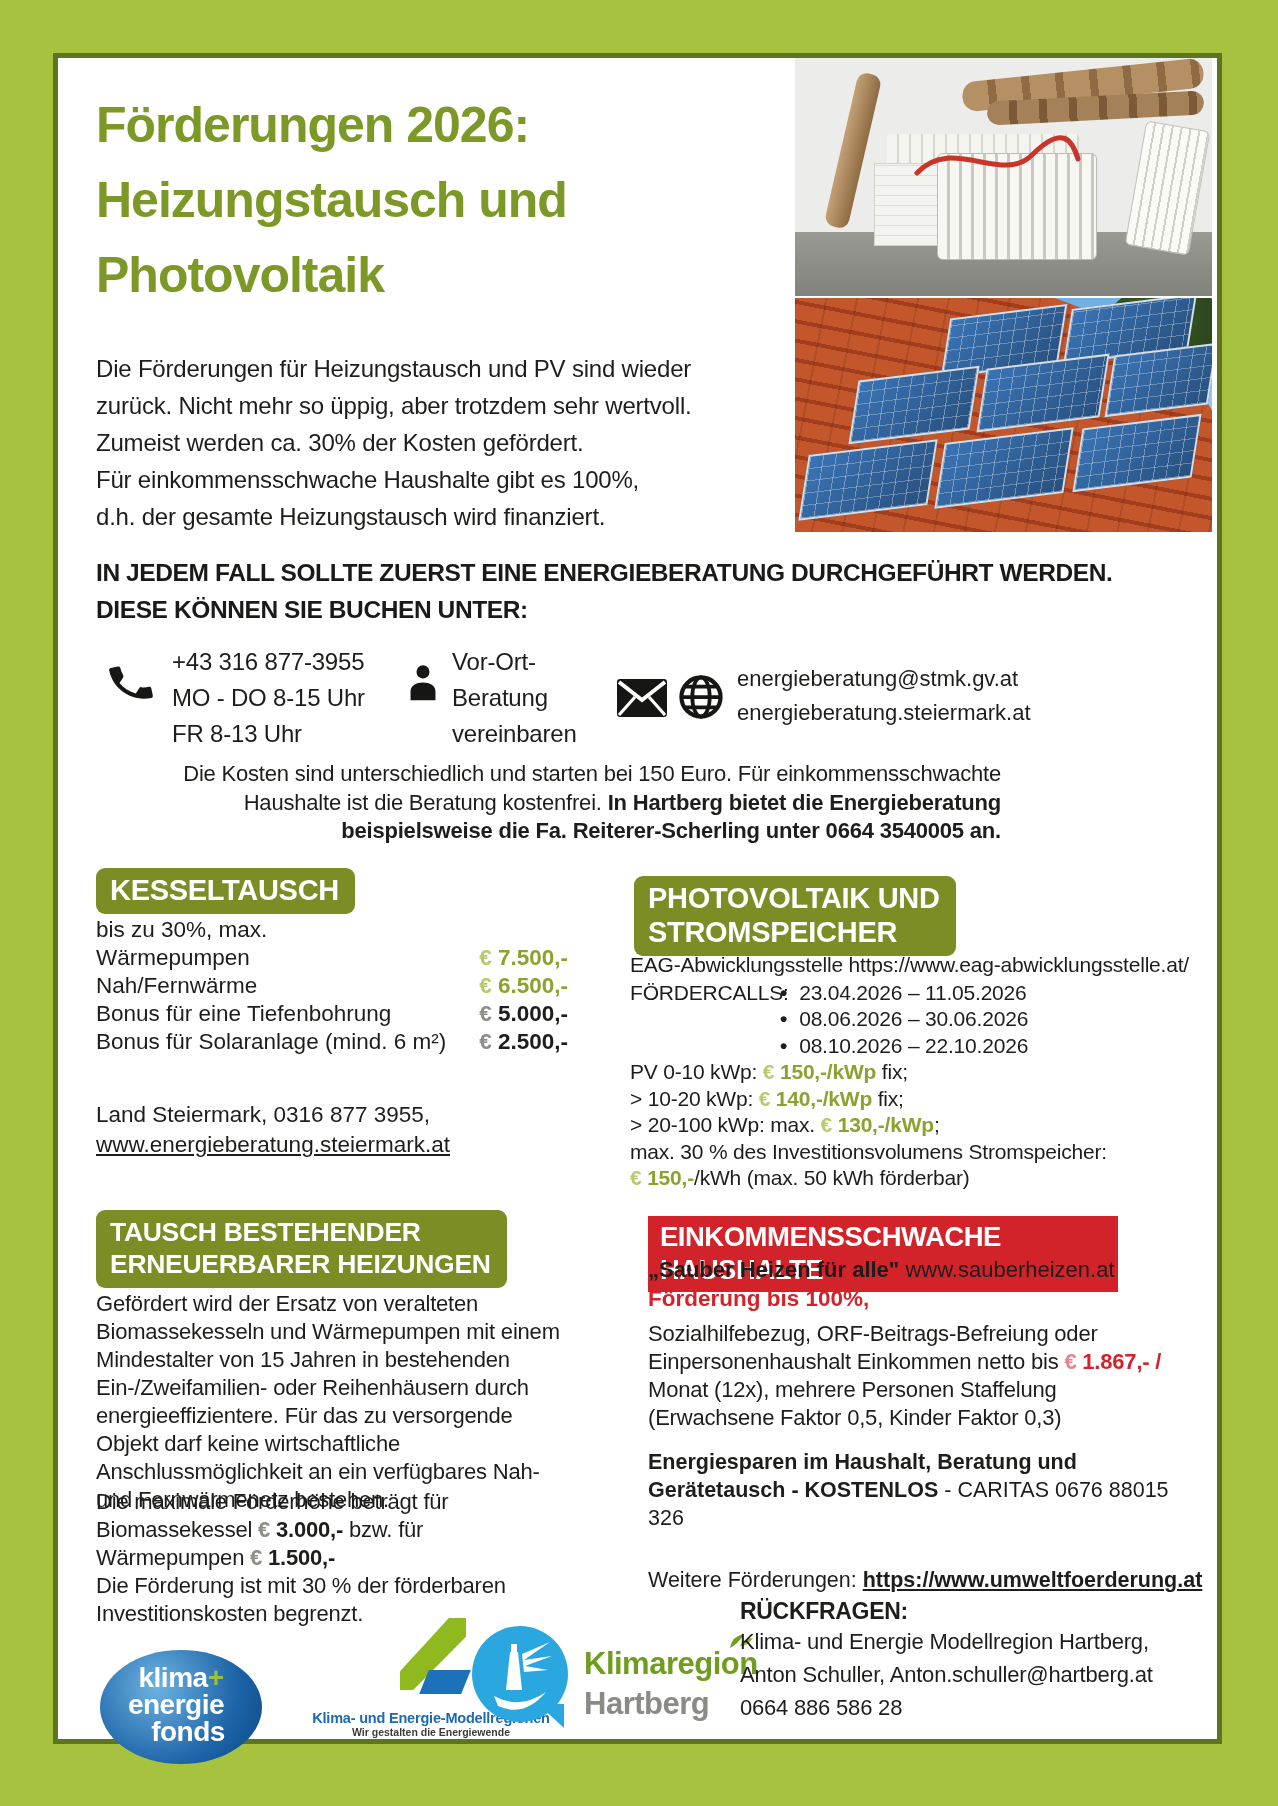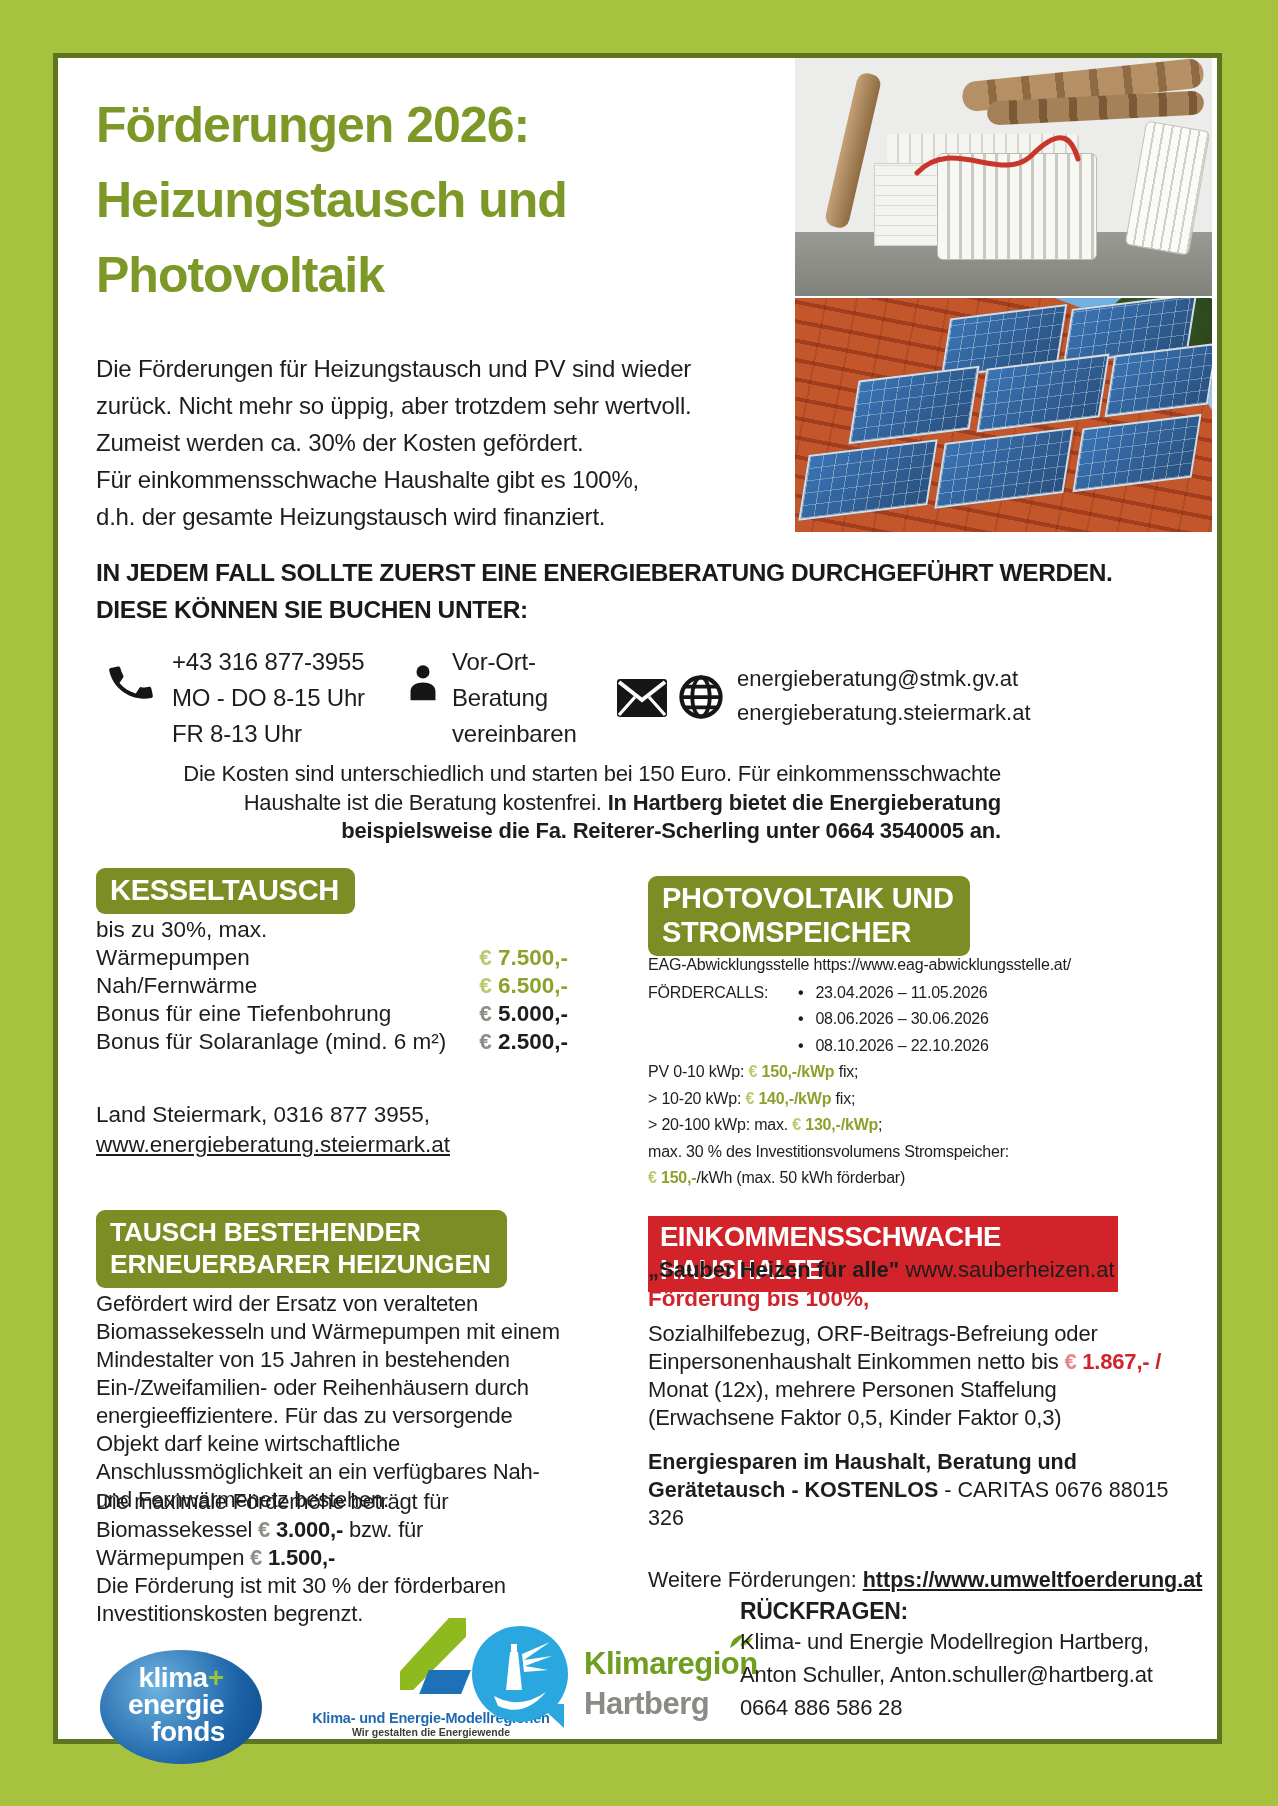--- a/index.html
+++ b/index.html
@@ -35,7 +35,7 @@
   .hbox{display:inline-block;background:#7c8d26;color:#fff;font-weight:bold;
     letter-spacing:-0.3px;border-radius:9px;}
   .kt-h{left:38px;top:810px;font-size:29px;line-height:34px;padding:5px 16px 7px 14px;}
-  .pv-h{left:590px;top:818px;font-size:29px;line-height:34px;padding:5px 16px 7px 14px;}
+  .pv-h{left:576px;top:818px;font-size:29px;line-height:34px;padding:5px 16px 7px 14px;}
   .ta-h{left:38px;top:1152px;font-size:26.5px;line-height:32px;padding:6px 16px 8px 14px;}
   .red-h{left:590px;top:1158px;width:448px;background:#d2232b;color:#fff;font-weight:bold;
     font-size:27.5px;line-height:33px;padding:4px 10px 6px 12px;letter-spacing:-0.5px;}

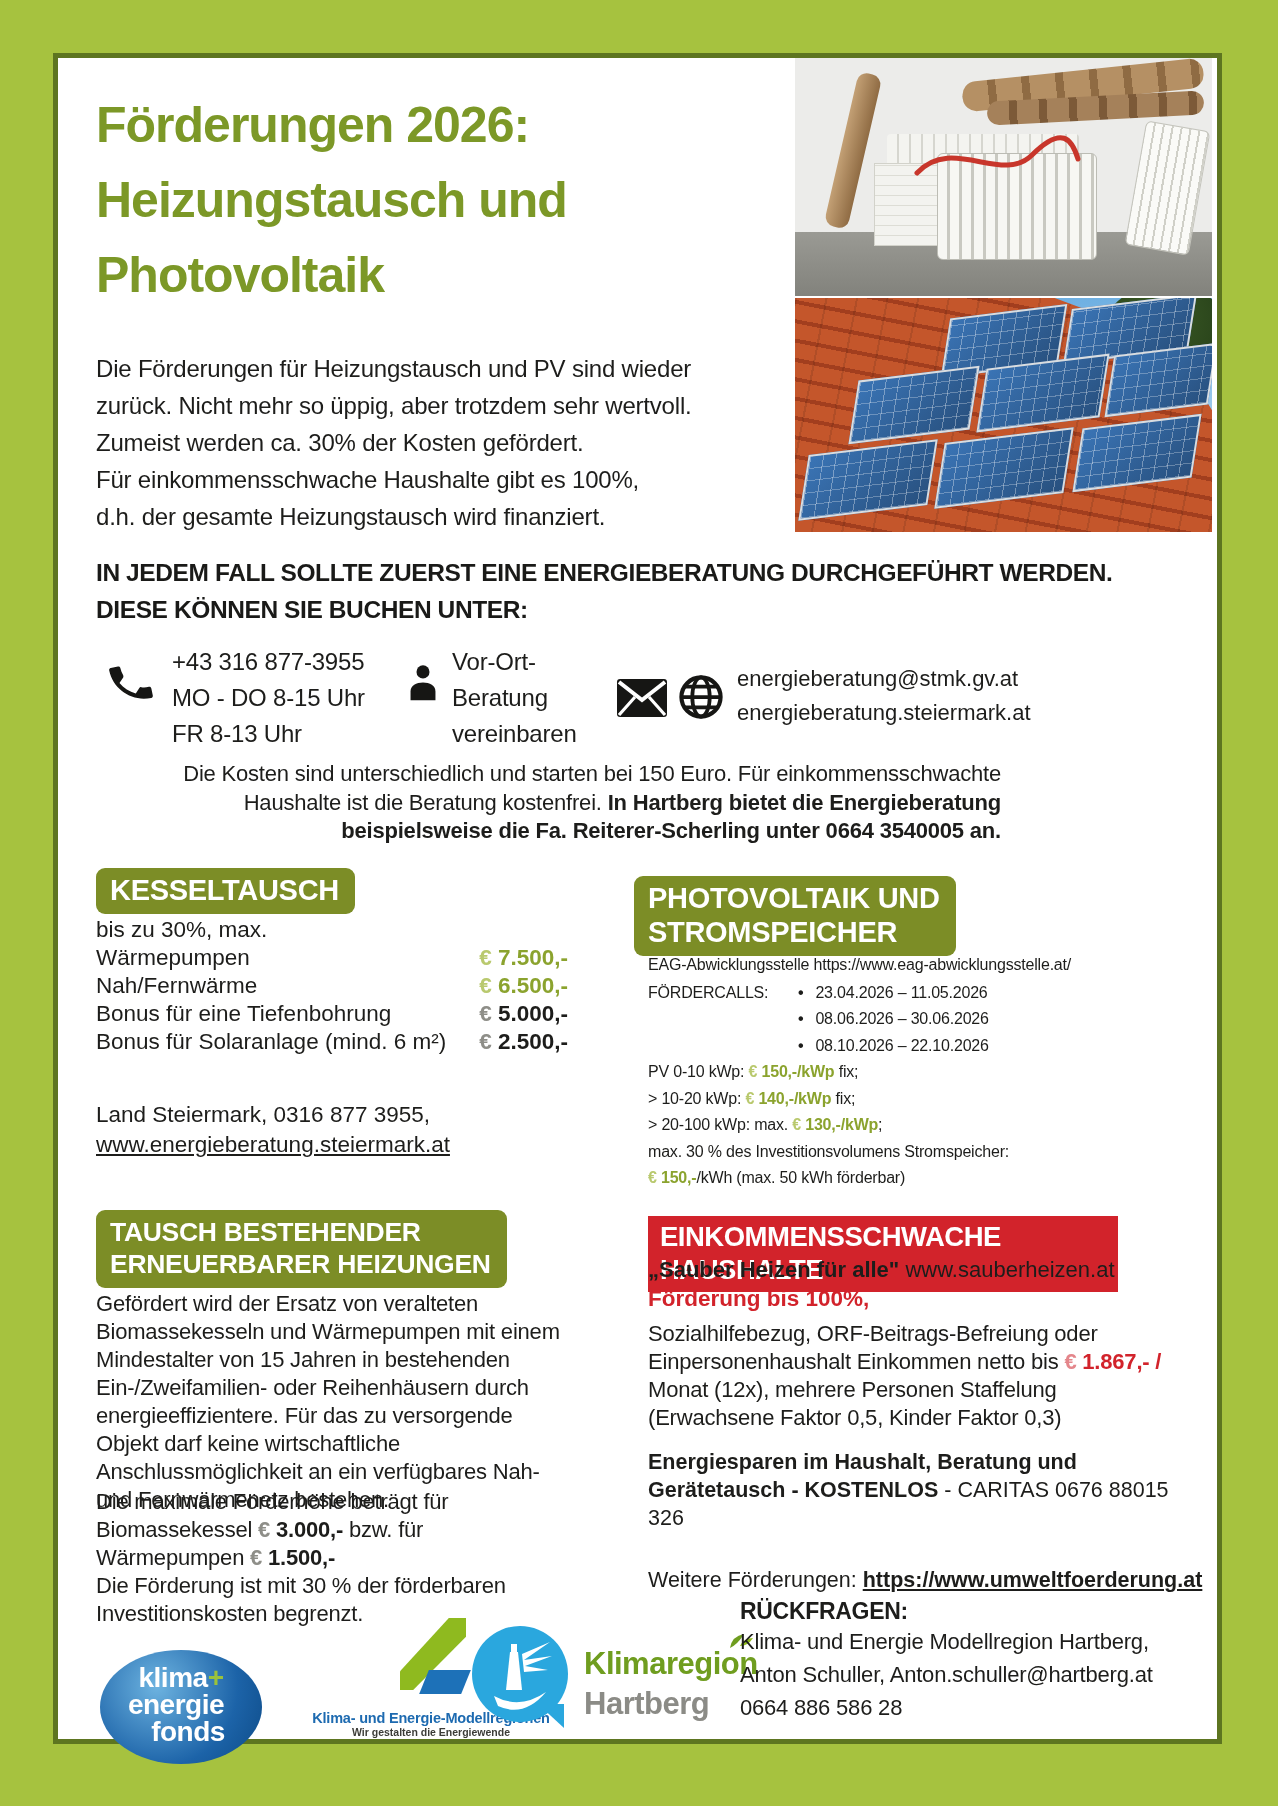--- a/index.html
+++ b/index.html
@@ -52,7 +52,7 @@
   .ulink{text-decoration:underline;cursor:pointer;}
 
   
-  .pv-c{left:590px;top:894px;font-size:16px;line-height:26.5px;letter-spacing:-0.2px;}
+  .pv-c{left:572px;top:894px;font-size:21px;line-height:26.5px;letter-spacing:-0.2px;}
   .pv-c .row{white-space:nowrap;}
   .calls{display:flex;margin-top:1px;}
   .calls-label{width:150px;}

